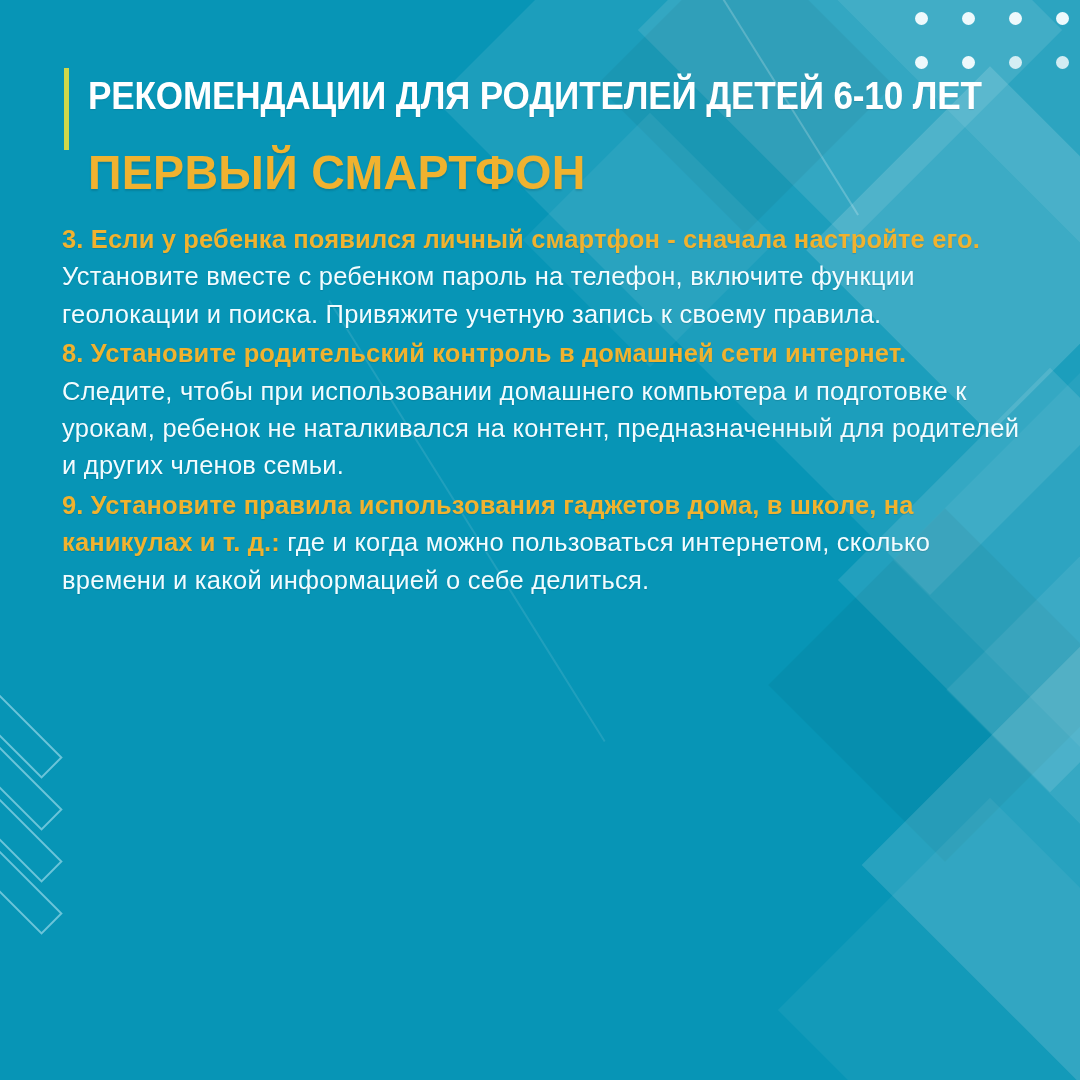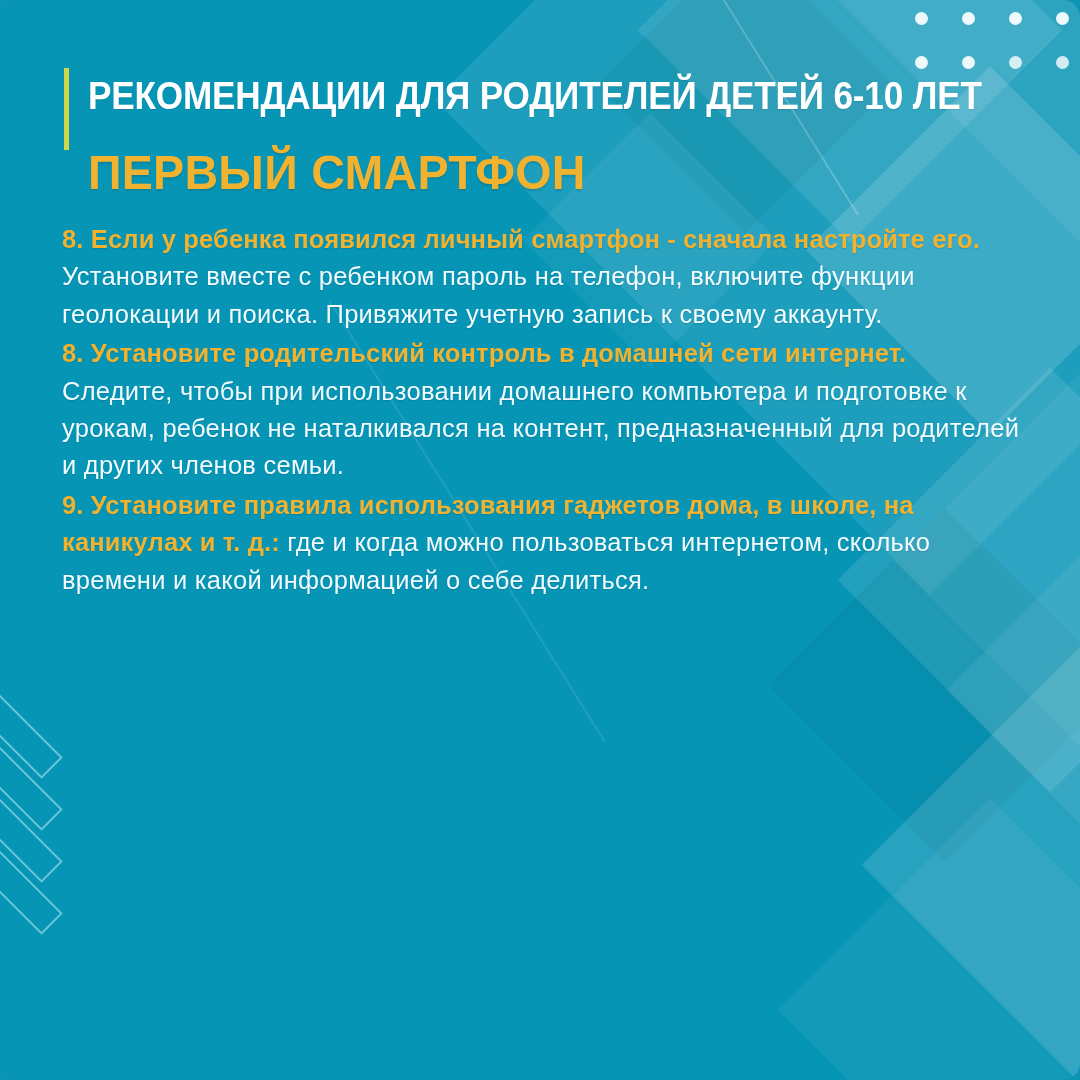--- a/index.html
+++ b/index.html
@@ -15,7 +15,6 @@
     overflow: hidden;
     background: #0795b6;
     font-family: "Liberation Sans", "DejaVu Sans", sans-serif;
-    border-radius: 17px;
     -webkit-font-smoothing: antialiased;
   }
 

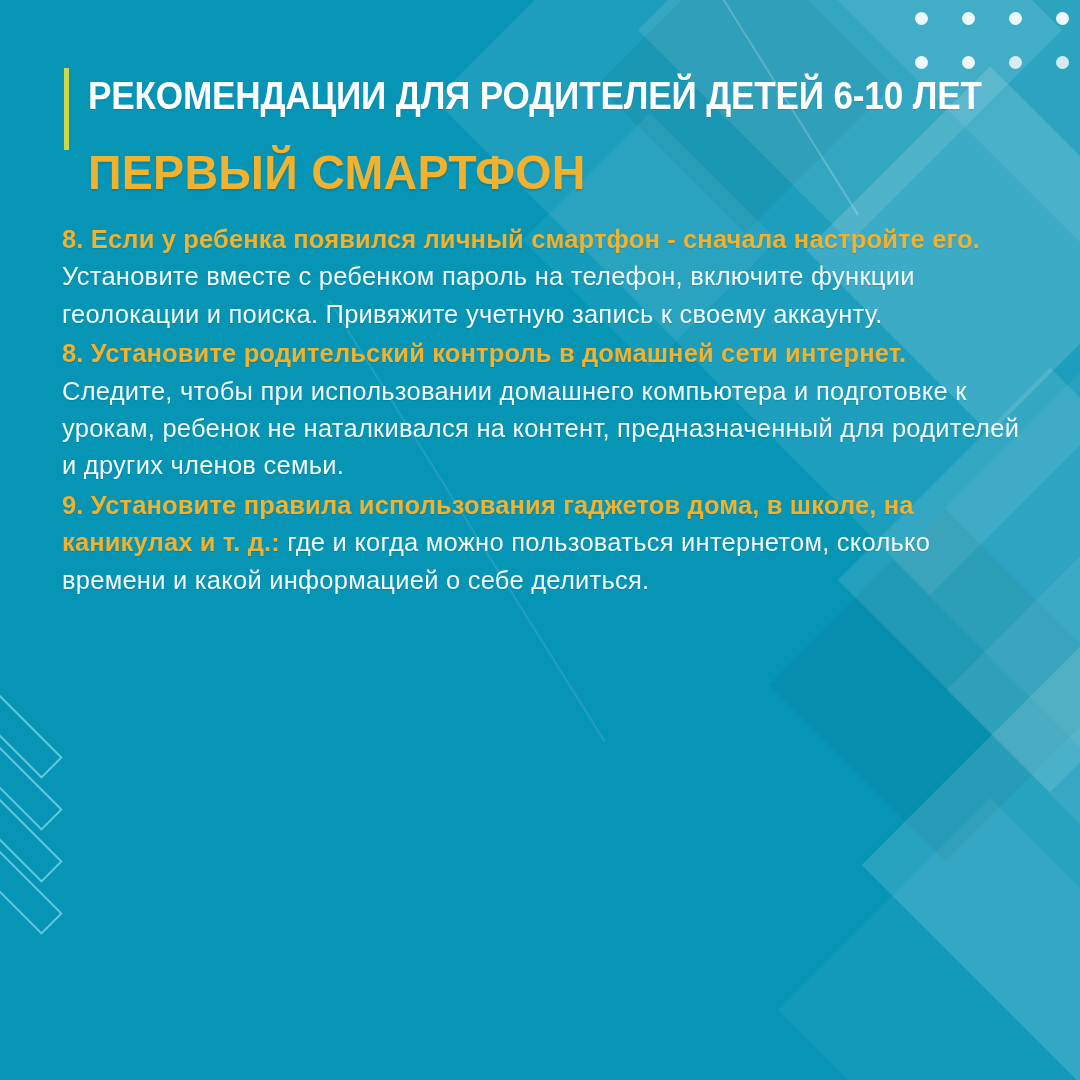--- a/index.html
+++ b/index.html
@@ -189,7 +189,7 @@
 
     <ul class="body-list">
       <li class="item">
-        <span class="lead">8. Если у ребенка появился личный смартфон - сначала настройте его.</span><span> Установите вместе с ребенком пароль на телефон, включите функции геолокации и поиска. Привяжите учетную запись к своему аккаунту.</span>
+        <span class="lead">3. Если у ребенка появился личный смартфон - сначала настройте его.</span><span> Установите вместе с ребенком пароль на телефон, включите функции геолокации и поиска. Привяжите учетную запись к своему аккаунту.</span>
       </li>
       <li class="item">
         <span class="lead">8. Установите родительский контроль в домашней сети интернет.</span><span> Следите, чтобы при использовании домашнего компьютера и подготовке к урокам, ребенок не наталкивался на контент, предназначенный для родителей и других членов семьи.</span>

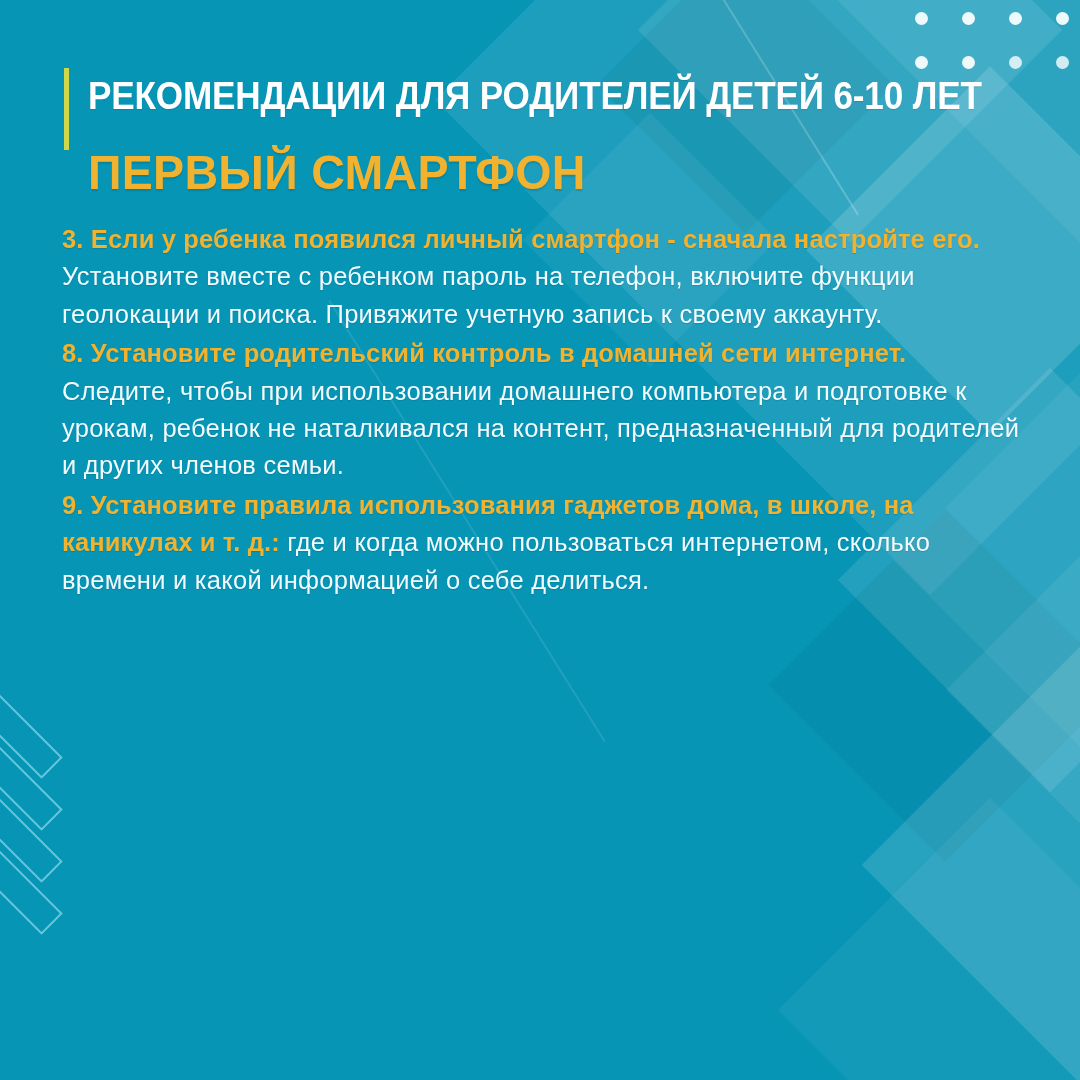--- a/index.html
+++ b/index.html
@@ -189,7 +189,7 @@
 
     <ul class="body-list">
       <li class="item">
-        <span class="lead">3. Если у ребенка появился личный смартфон - сначала настройте его.</span><span> Установите вместе с ребенком пароль на телефон, включите функции геолокации и поиска. Привяжите учетную запись к своему аккаунту.</span>
+        <span class="lead">3. Если у ребенка появился личный смартфон - сначала настройте его.</span><span> Установите вместе с ребенком пароль на телефон, включите функции геолокации и поиска. Привяжите учетную запись к своему правила.</span>
       </li>
       <li class="item">
         <span class="lead">8. Установите родительский контроль в домашней сети интернет.</span><span> Следите, чтобы при использовании домашнего компьютера и подготовке к урокам, ребенок не наталкивался на контент, предназначенный для родителей и других членов семьи.</span>

